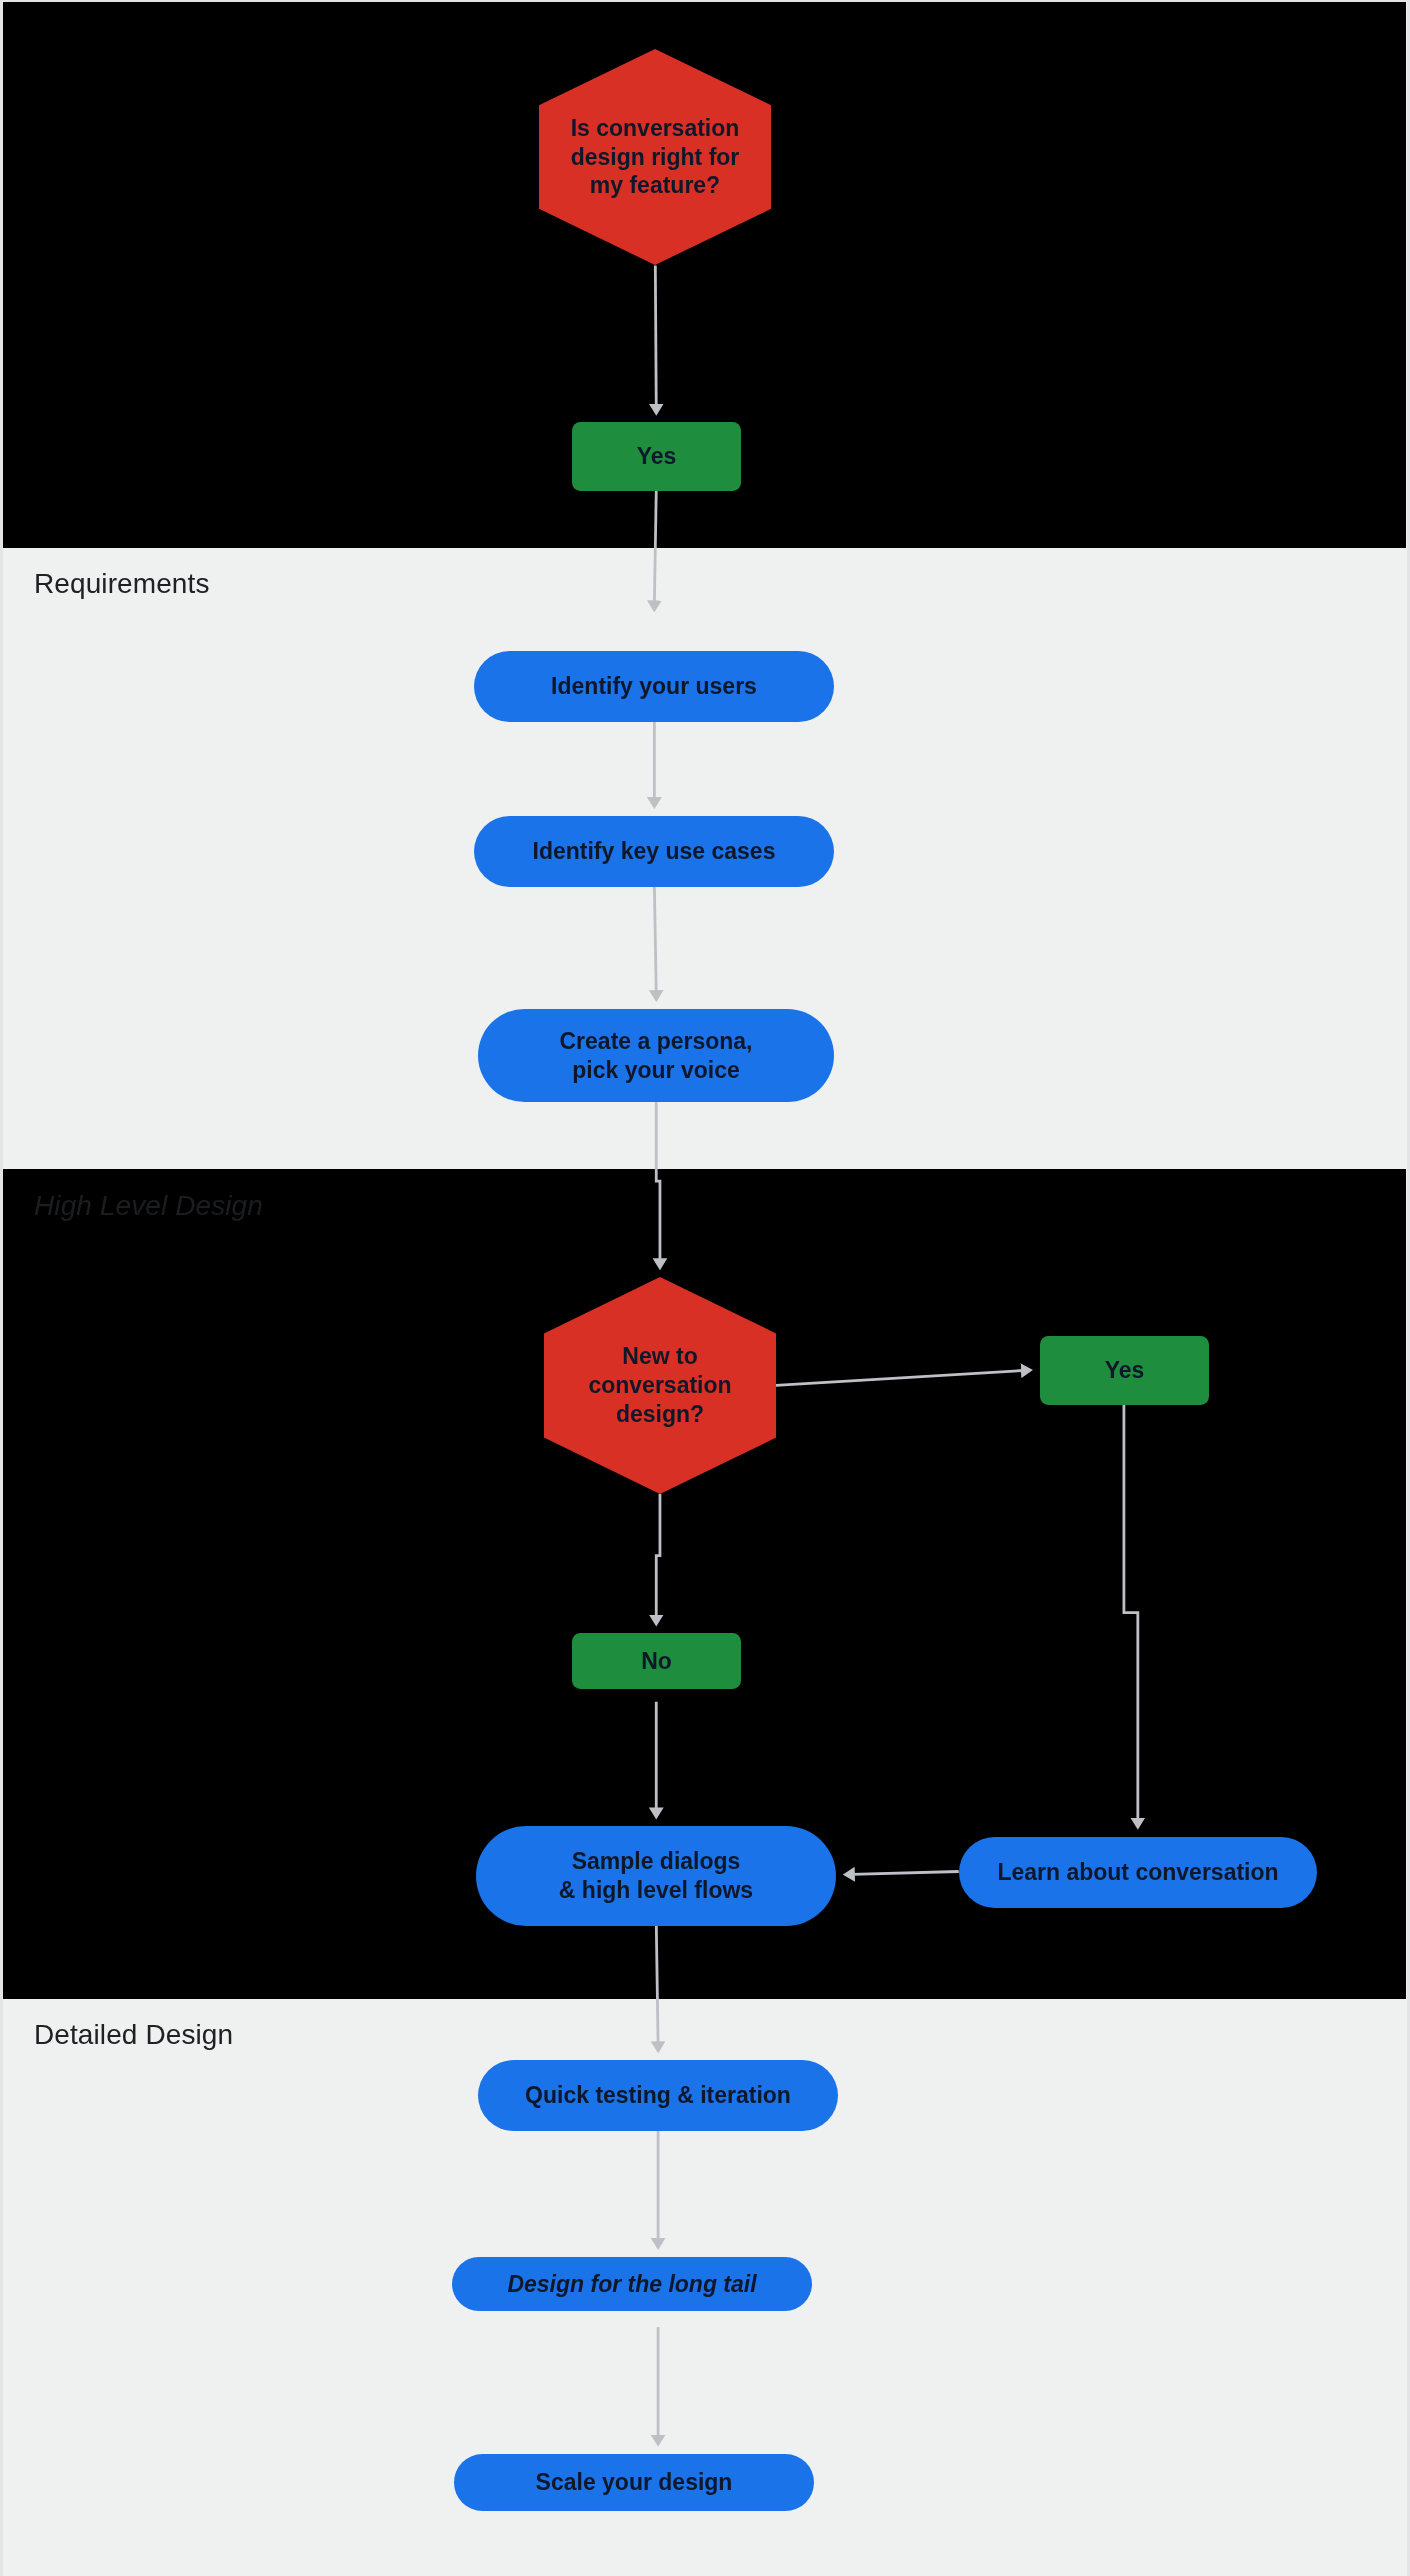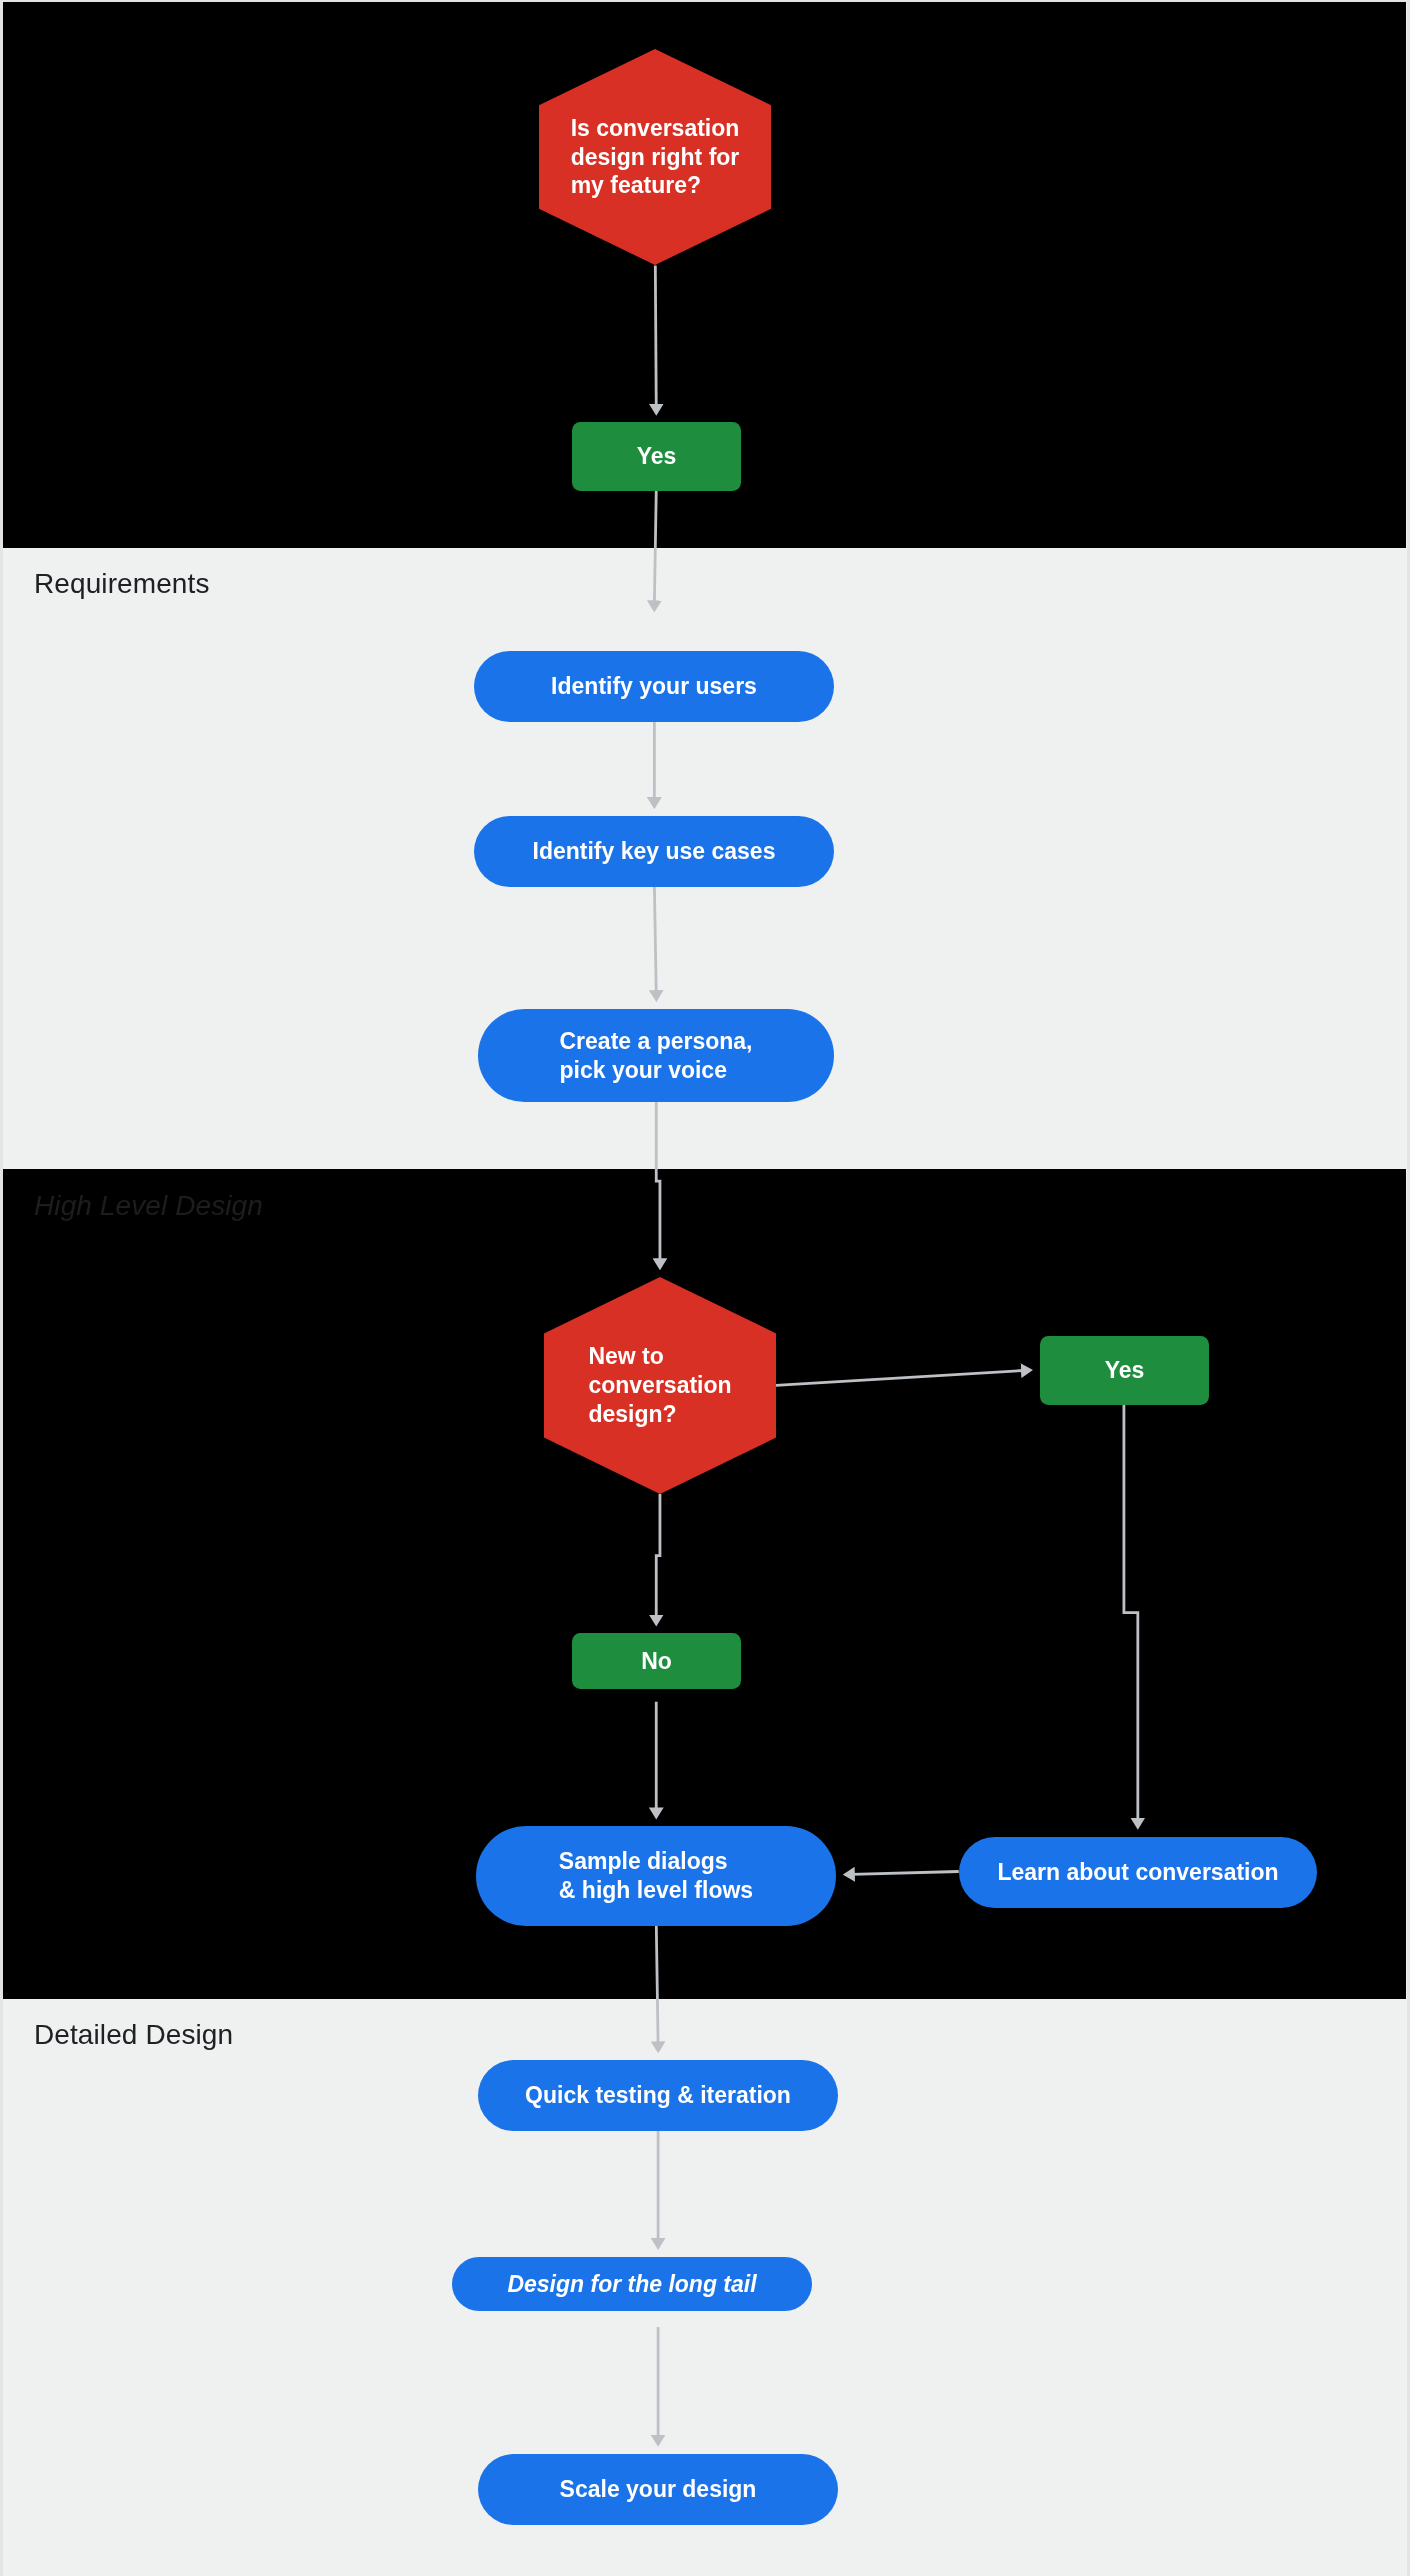--- a/index.html
+++ b/index.html
@@ -58,7 +58,8 @@
     display: flex;
     align-items: center;
     justify-content: center;
-    color: #ffffff;
+    text-align: center;
+    color: #0f172a;
     line-height: 1.26;
   }
 

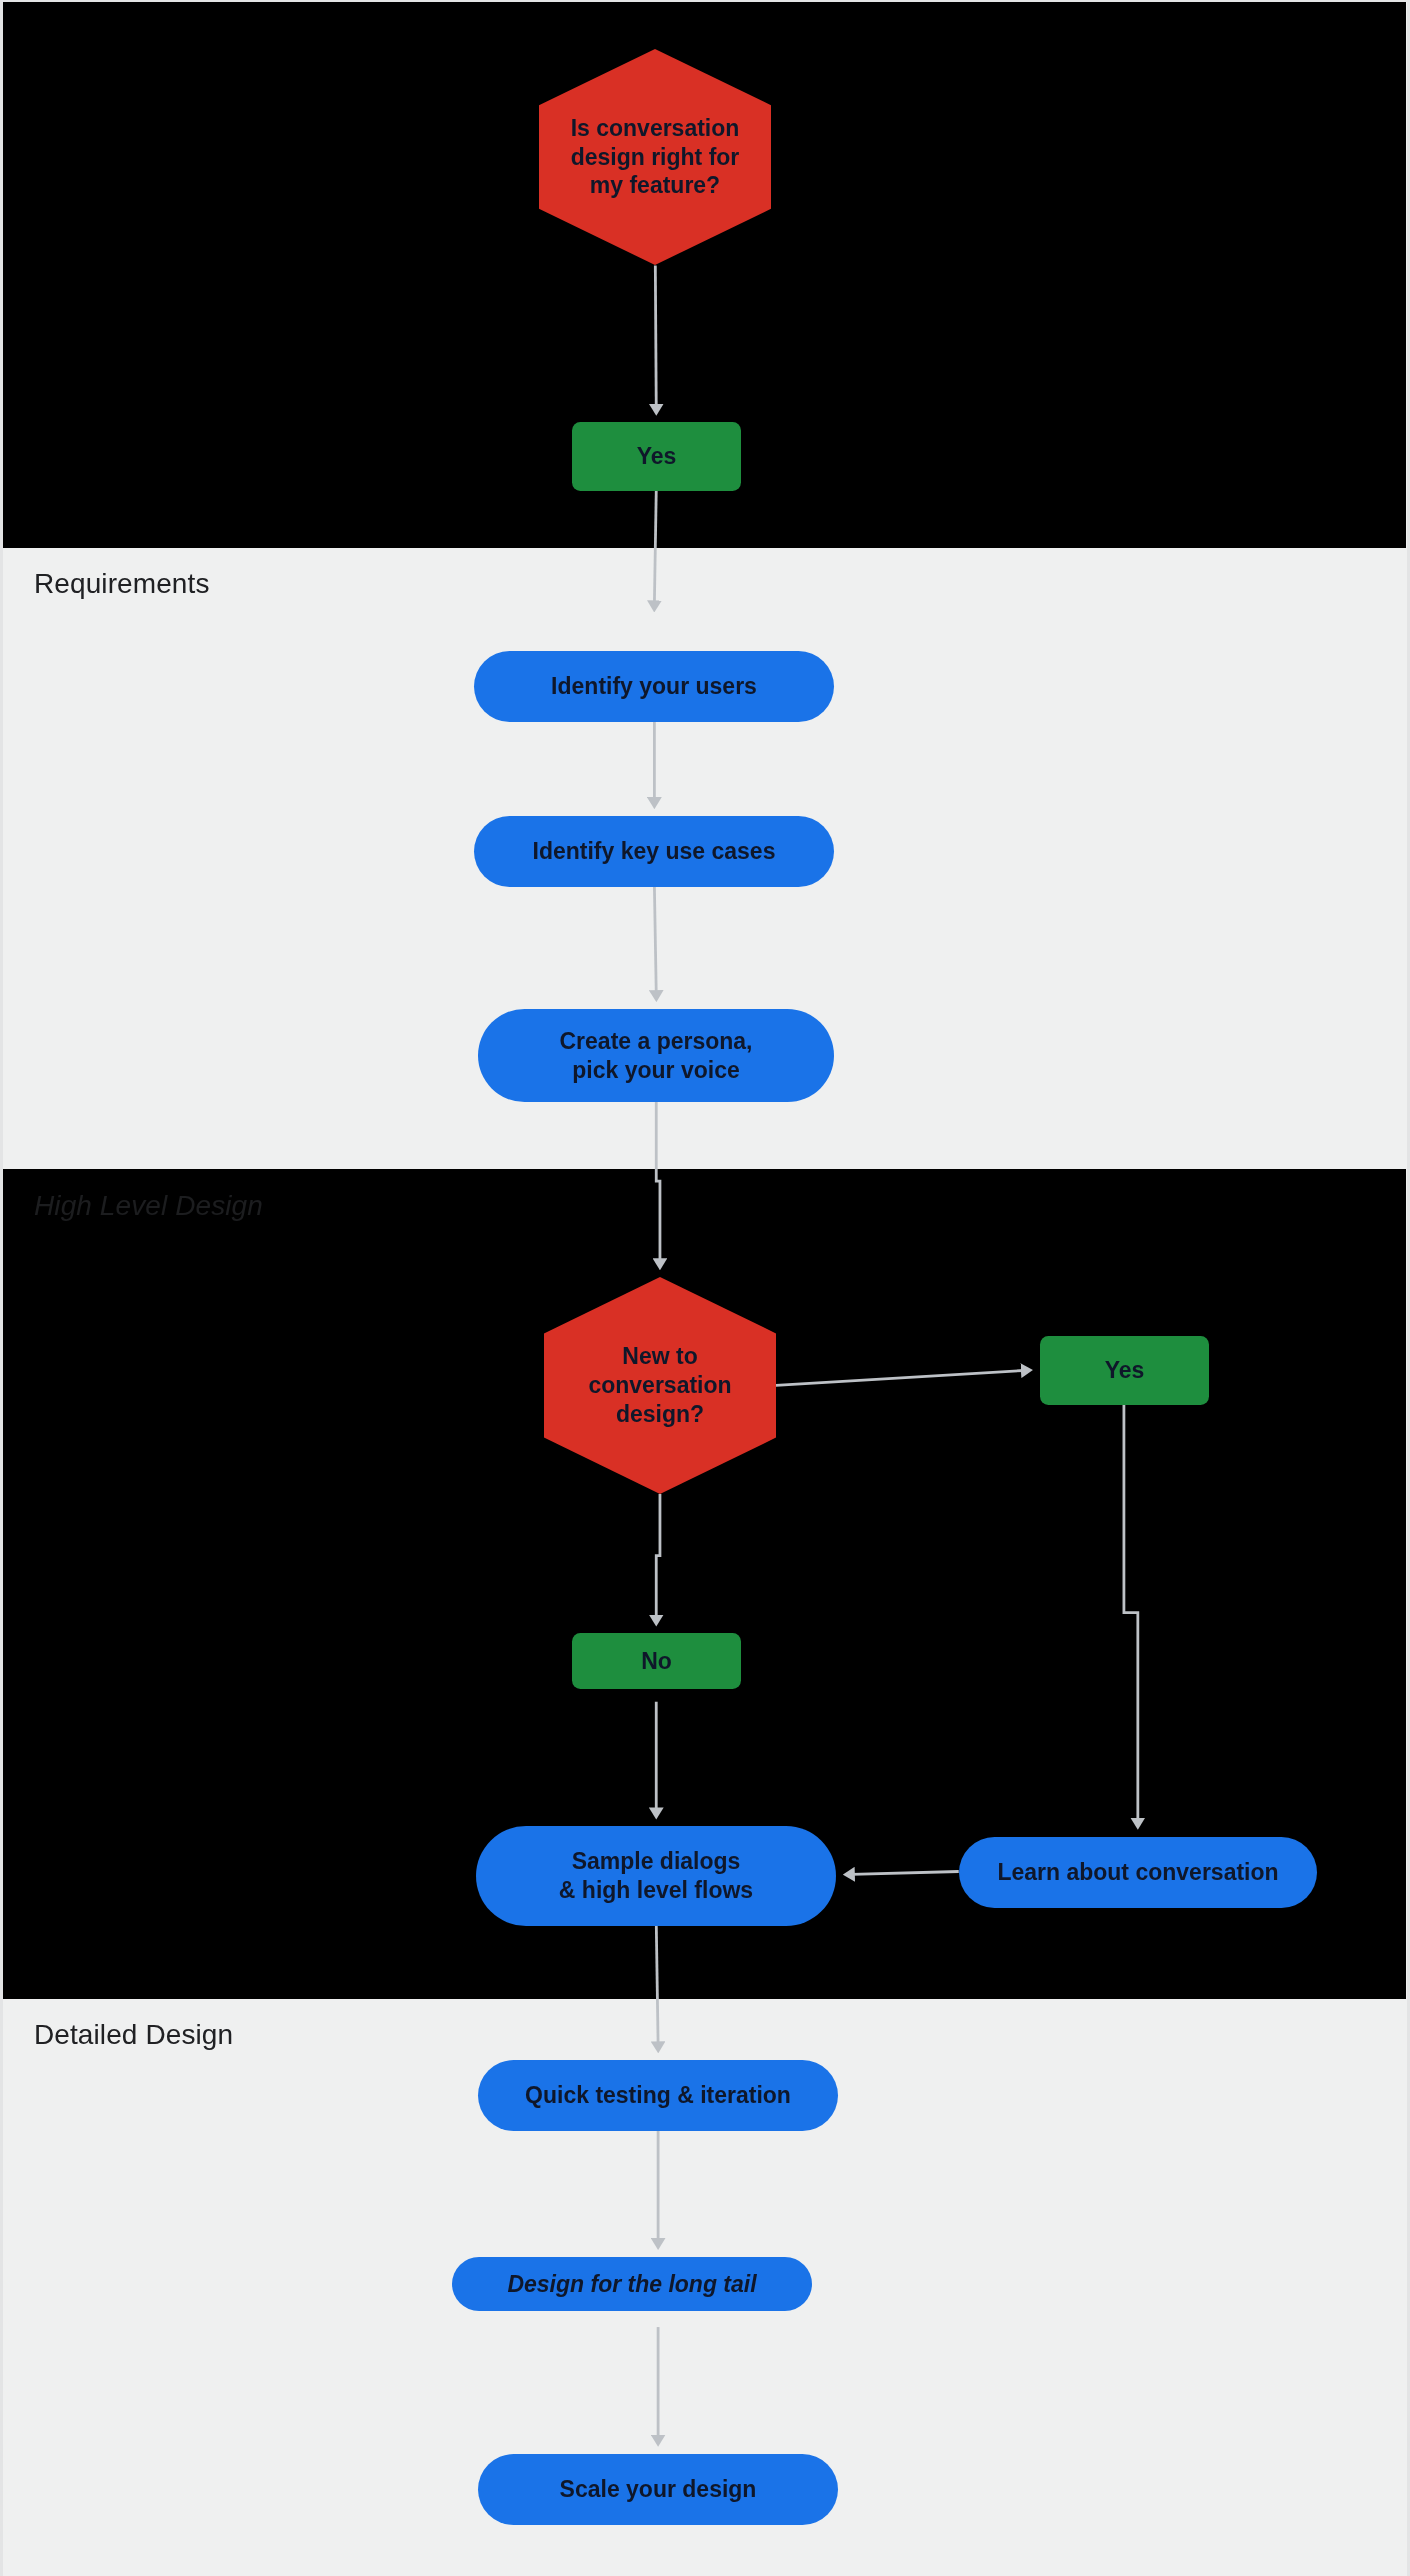--- a/index.html
+++ b/index.html
@@ -194,7 +194,7 @@
           <span class="ln">Design for the long tail</span>
         </span>
       </div>
-      <div class="node pill" style="left: 475px; top: 2452px; width: 360px; height: 71px;">
+      <div class="node pill" style="left: 451px; top: 2452px; width: 360px; height: 57px;">
         <span class="txt">
           <span class="ln">Scale your design</span>
         </span>

